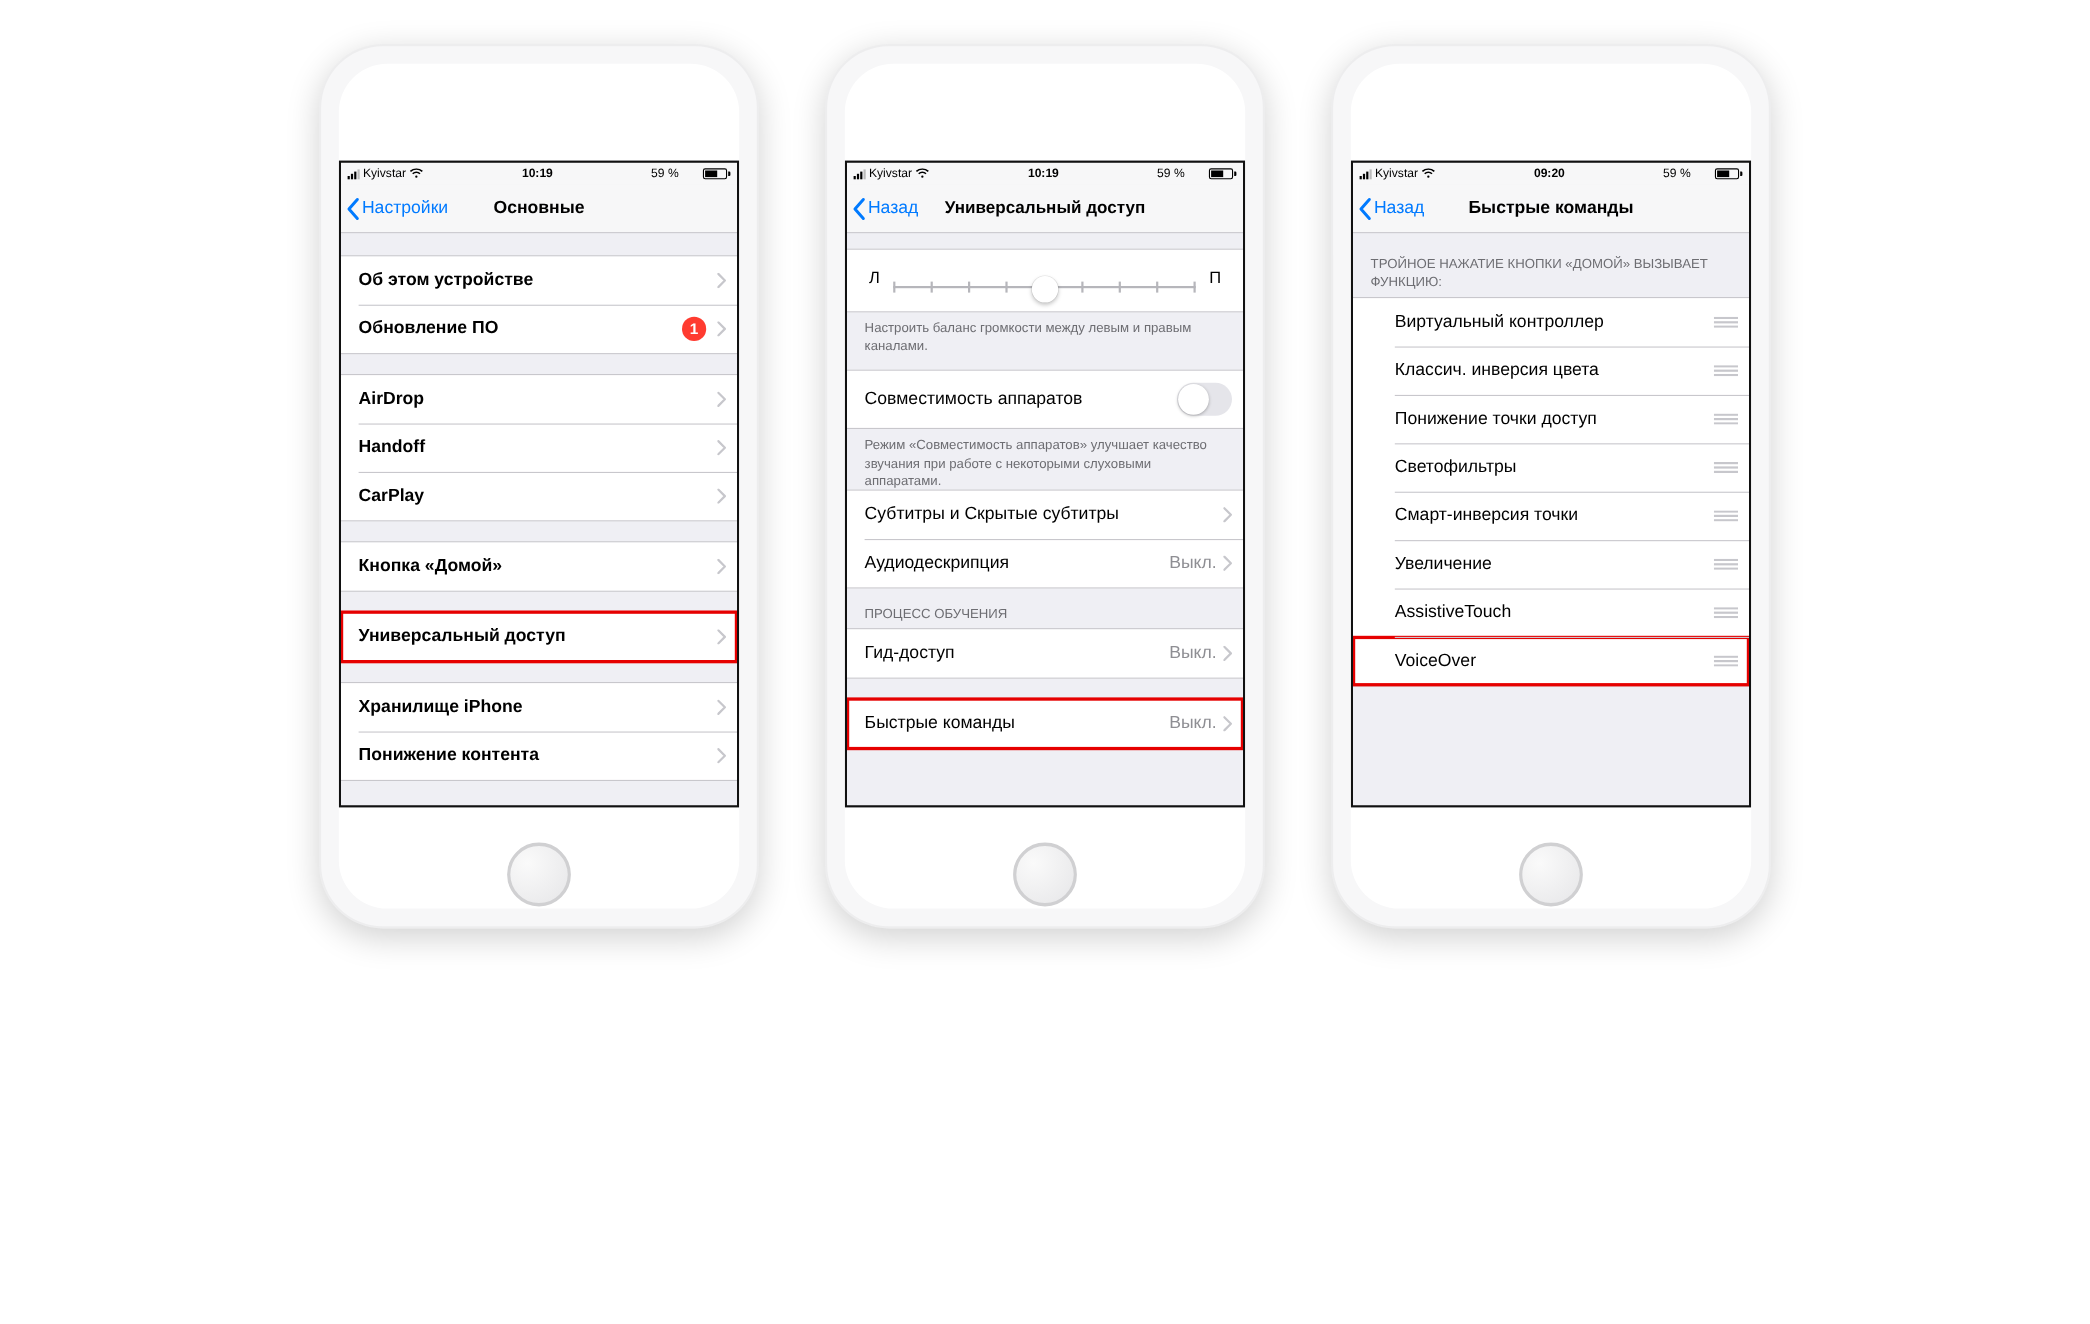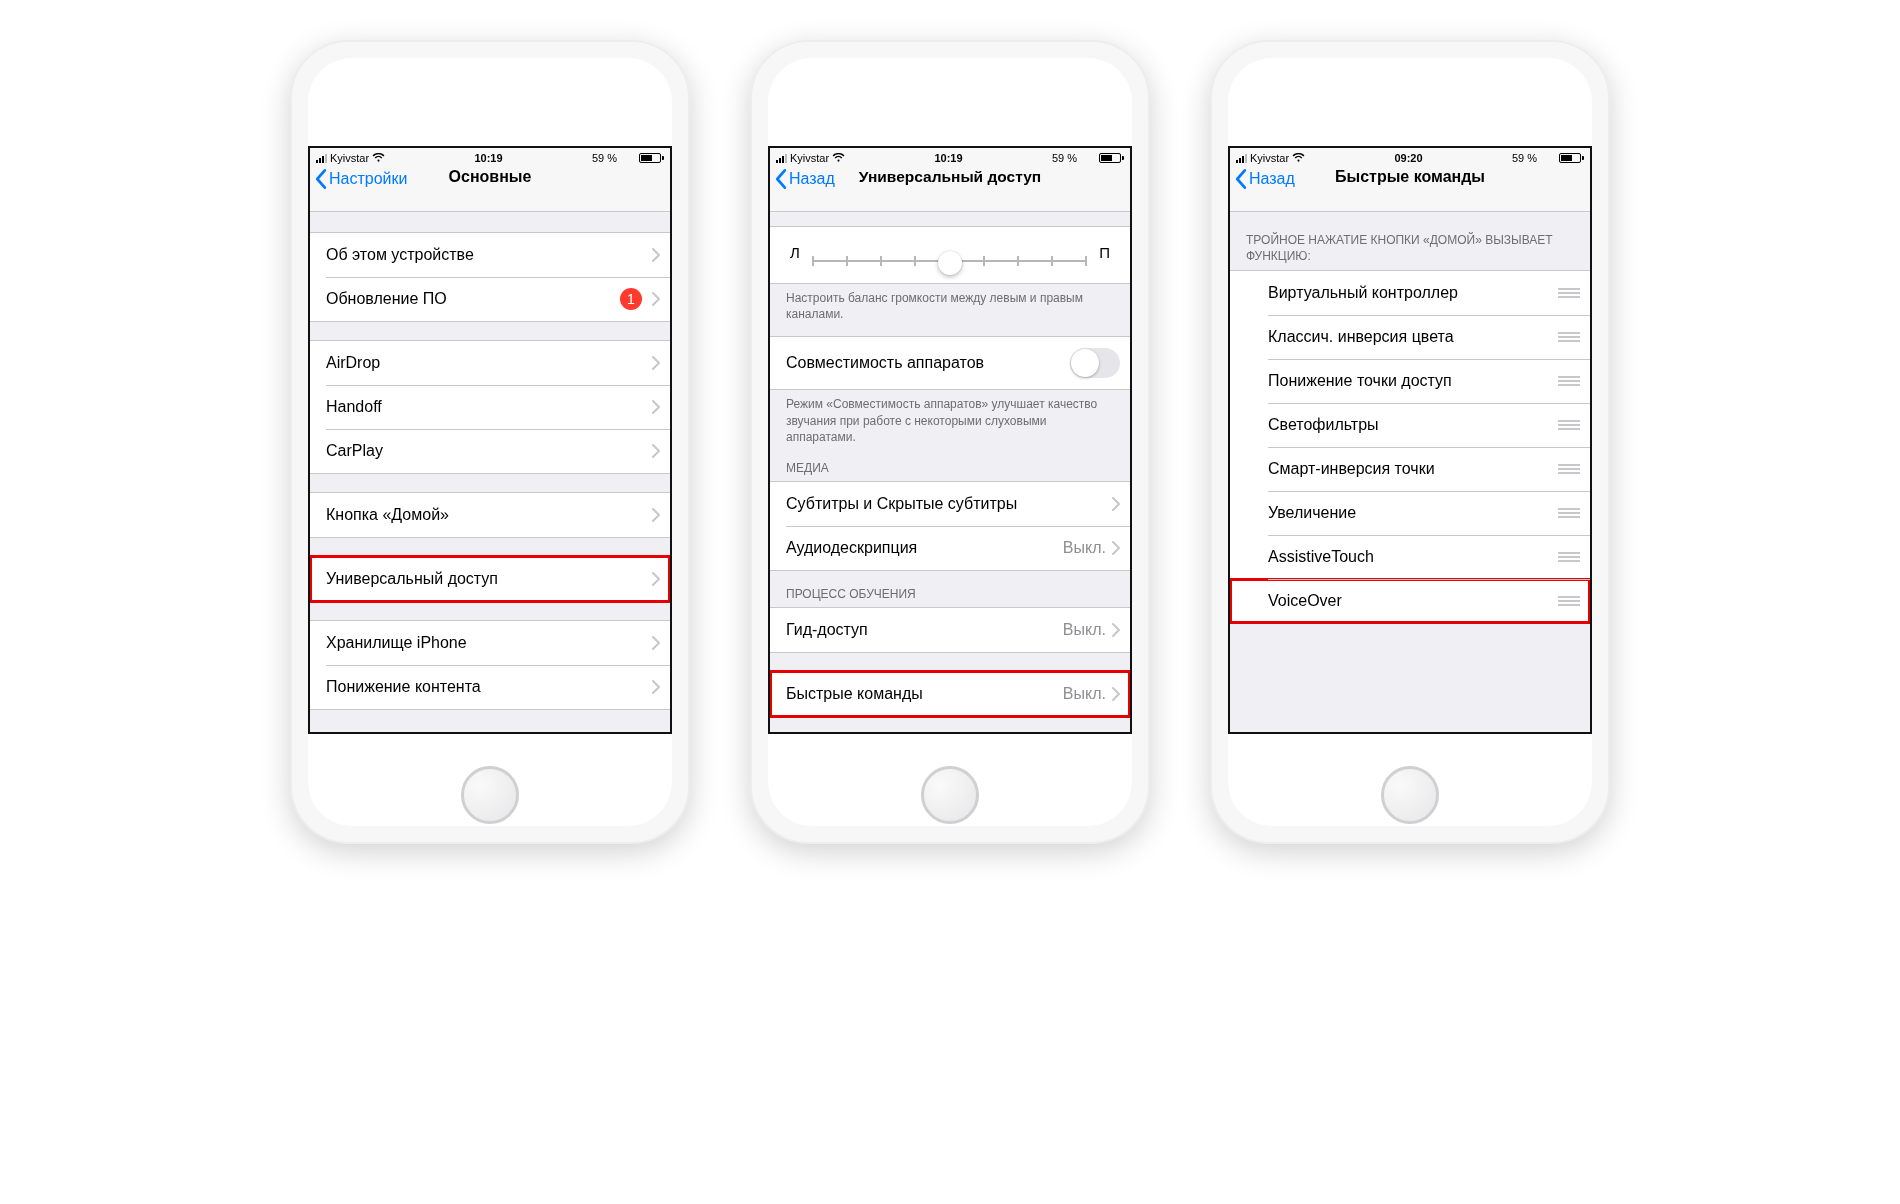--- a/index.html
+++ b/index.html
@@ -100,7 +100,7 @@
     border-bottom: 1px solid #c8c7cc;
     height: 44px;
     display: flex;
-    align-items: flex-start;
+    align-items: center;
     position: relative;
     flex-shrink: 0;
   }

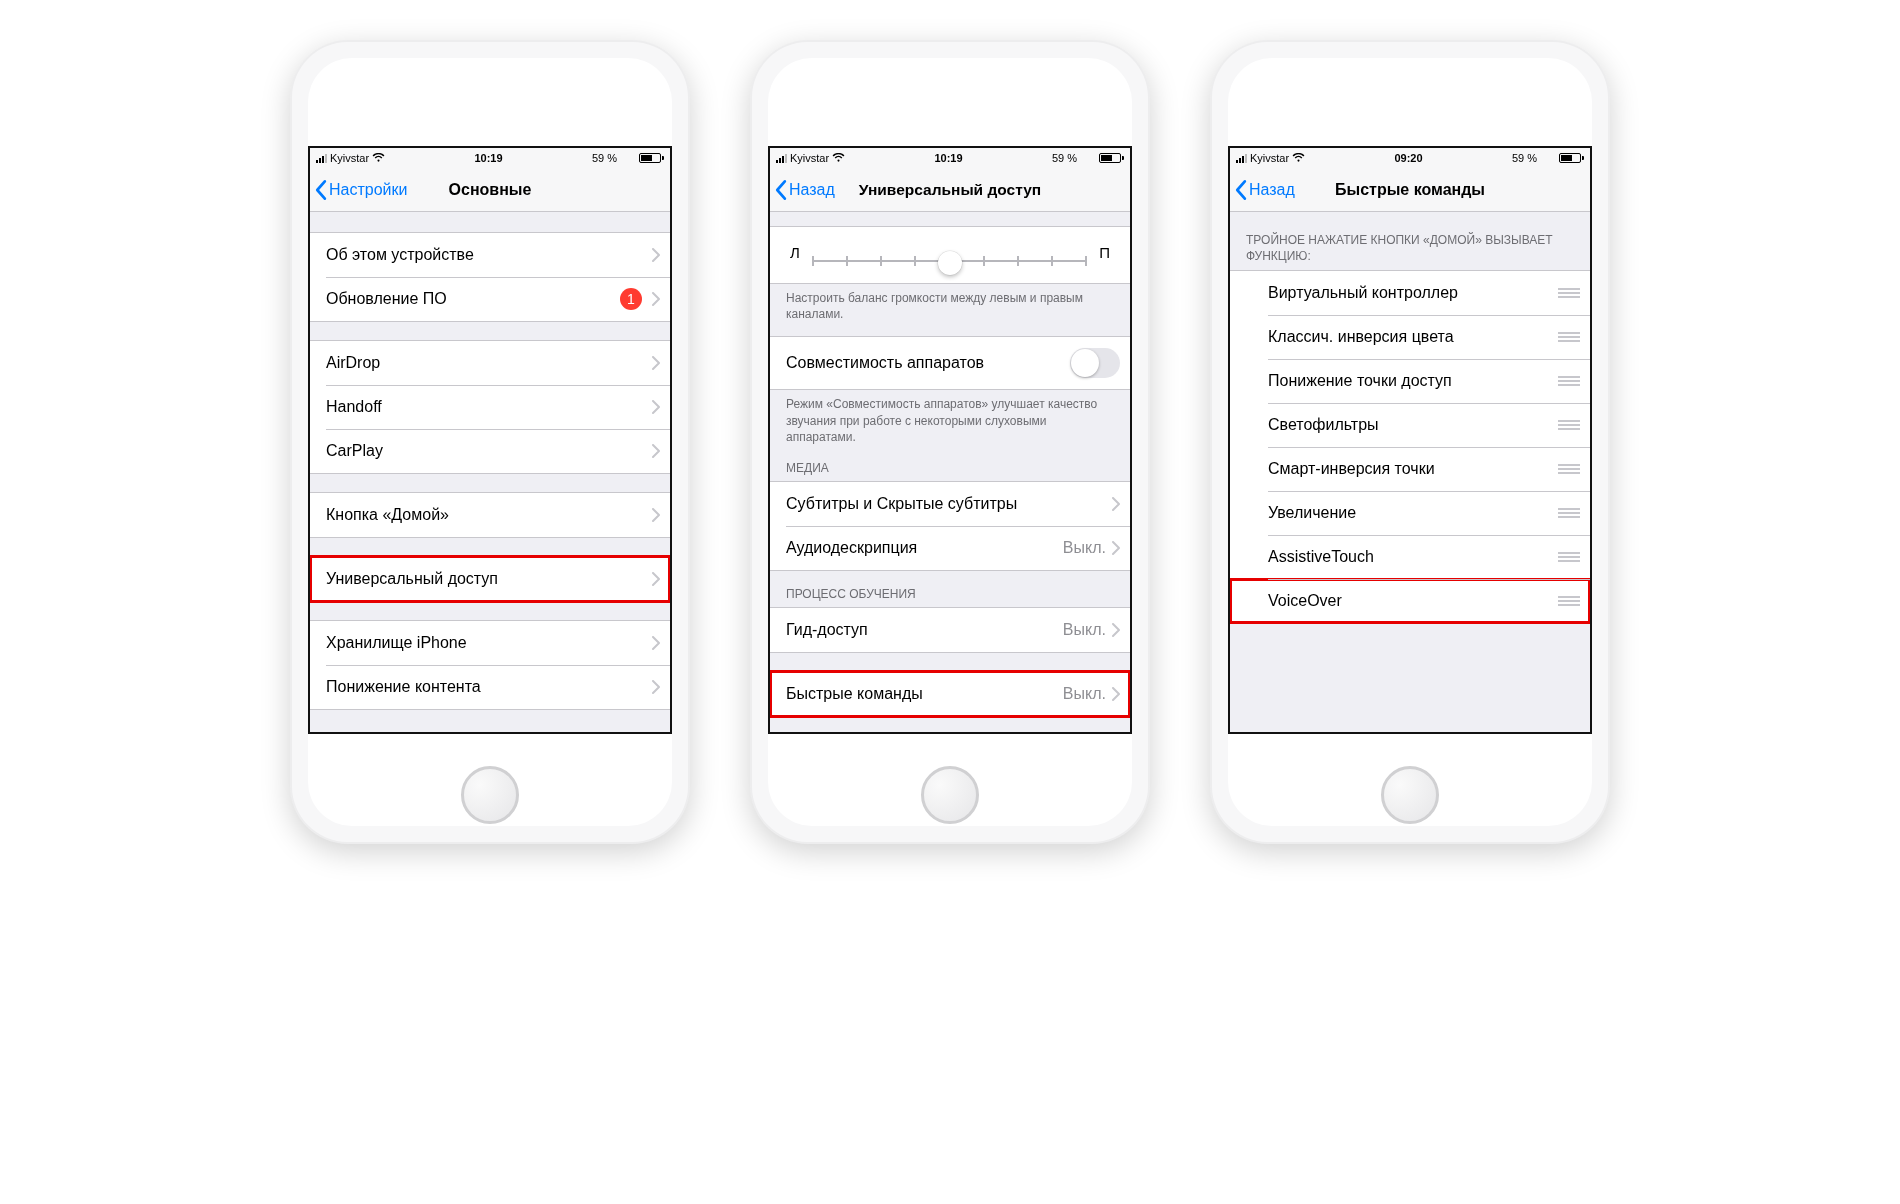--- a/index.html
+++ b/index.html
@@ -128,7 +128,7 @@
     background: #efeff4;
   }
 
-  .section { margin-top: 18px; }
+  .section { margin-top: 18px; font-weight: bold; }
   .section:first-child { margin-top: 20px; }
   .section-footer {
     padding: 6px 16px 0;

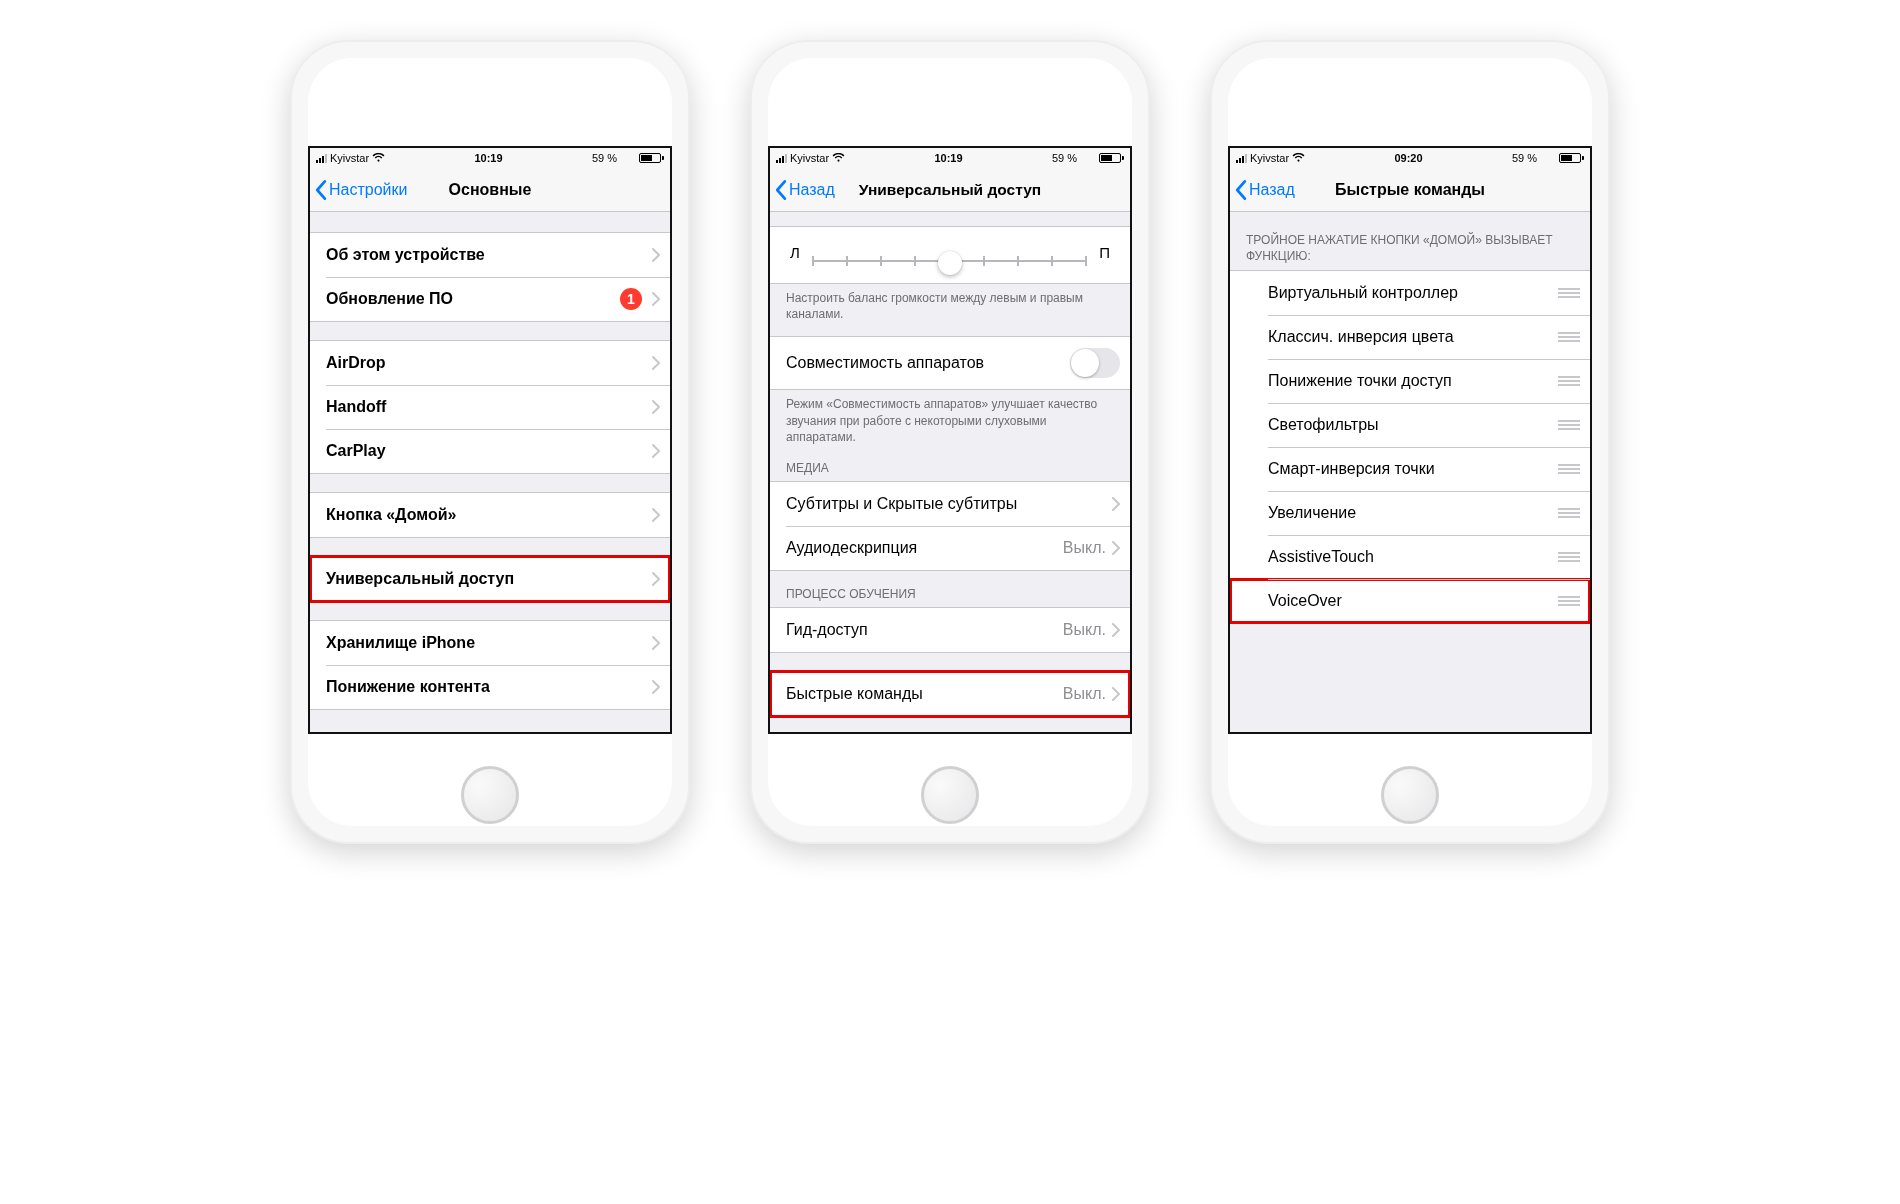--- a/index.html
+++ b/index.html
@@ -479,7 +479,6 @@
         </div>
         <div class="section-footer">Режим «Совместимость аппаратов» улучшает качество звучания при работе с некоторыми слуховыми аппаратами.</div>
 
-        <div class="sec-header-small">МЕДИА</div>
         <div class="cells">
           <div class="cell">
             <span class="cell-label">Субтитры и Скрытые субтитры</span>

